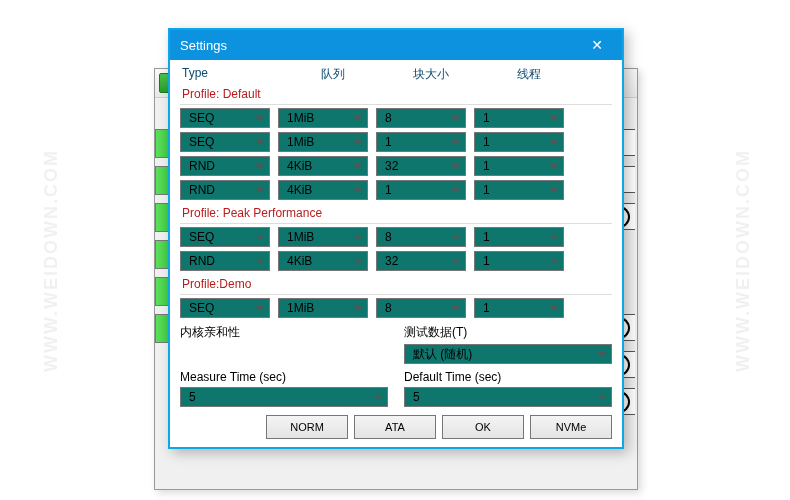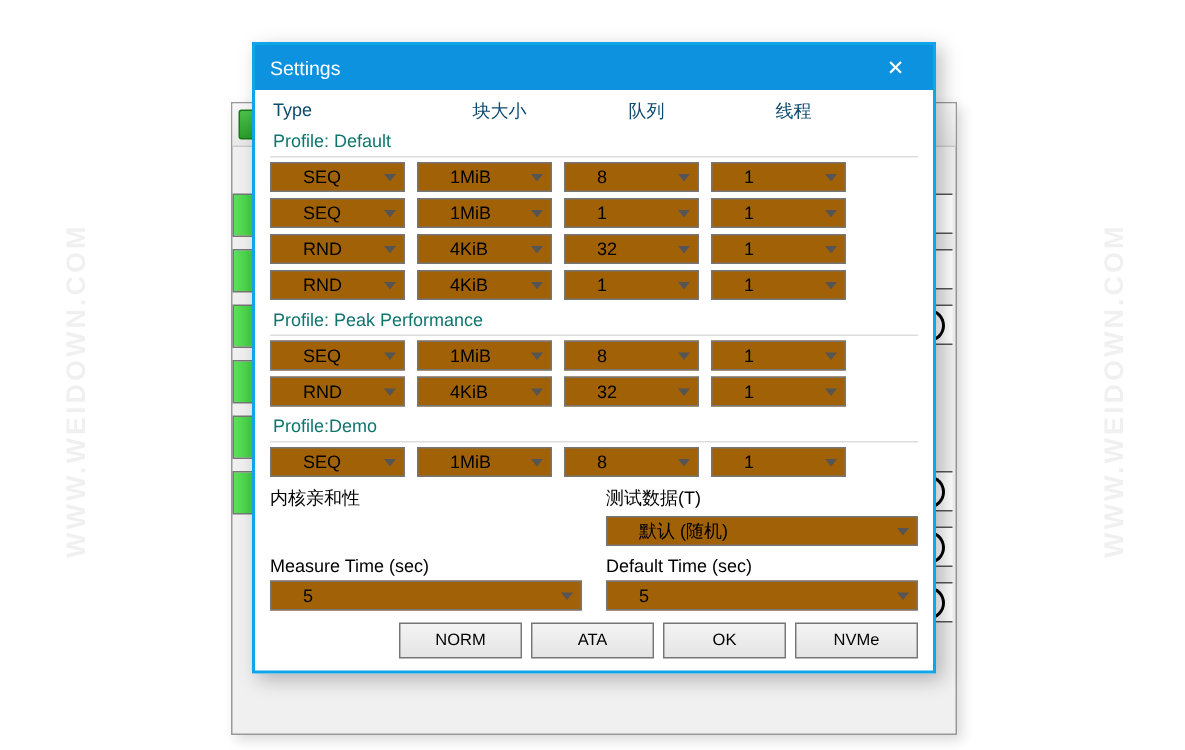--- a/index.html
+++ b/index.html
@@ -71,8 +71,8 @@
   <div class="content">
     <div class="col-headers">
       <div>Type</div>
+      <div>队列</div>
       <div>块大小</div>
-      <div>队列</div>
       <div>线程</div>
     </div>
 

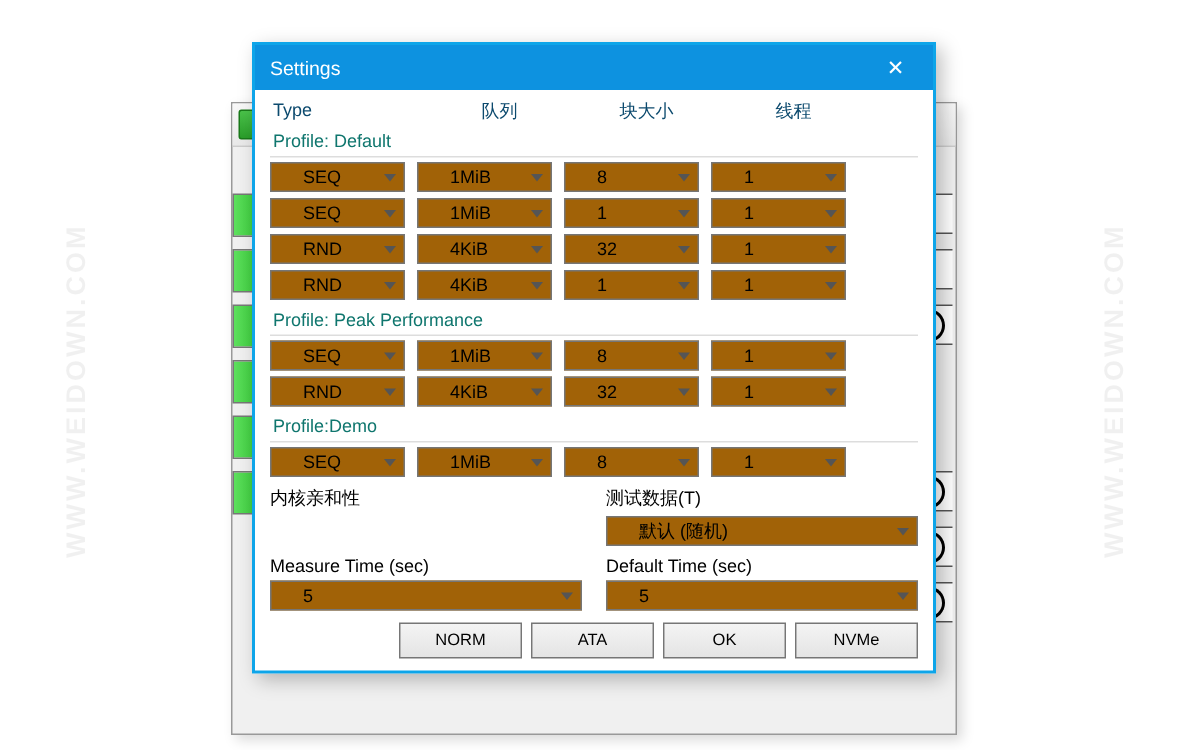--- a/index.html
+++ b/index.html
@@ -23,7 +23,7 @@
 .col-headers>div:nth-child(2){width:98px;text-align:center}
 .col-headers>div:nth-child(3){width:98px;text-align:center}
 .col-headers>div:nth-child(4){width:98px;text-align:center}
-.section-label{padding:2px 2px 3px;color:#0f766e;border-bottom:1px solid #ddd;margin-bottom:3px}
+.section-label{padding:2px 2px 3px;color:#b91c1c;border-bottom:1px solid #ddd;margin-bottom:3px}
 .row{display:flex;gap:8px;margin-bottom:4px}
 .combo{position:relative;border:1px solid #767676;height:20px;background:#a16207;display:flex;align-items:center;padding:0 18px 0 21px;box-sizing:border-box;cursor:default}
 .combo::after{content:"";position:absolute;right:5px;top:7px;border-left:4px solid transparent;border-right:4px solid transparent;border-top:5px solid #555}

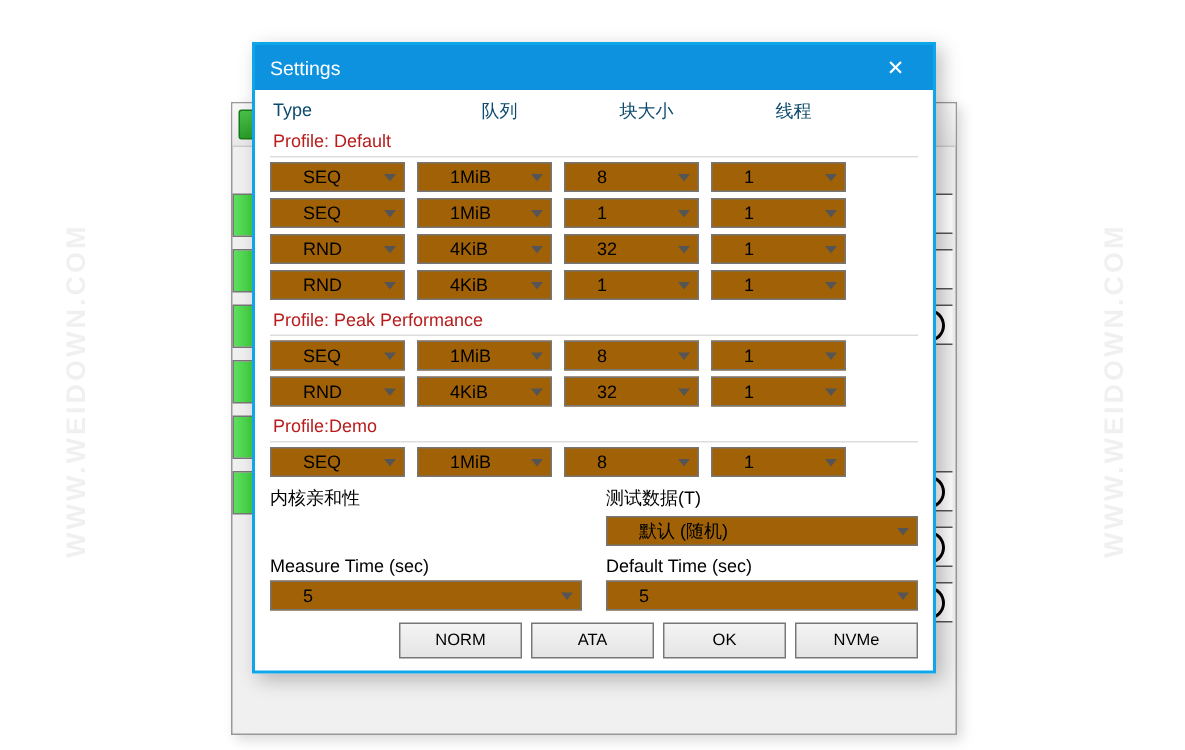--- a/index.html
+++ b/index.html
@@ -25,7 +25,7 @@
 .col-headers>div:nth-child(4){width:98px;text-align:center}
 .section-label{padding:2px 2px 3px;color:#b91c1c;border-bottom:1px solid #ddd;margin-bottom:3px}
 .row{display:flex;gap:8px;margin-bottom:4px}
-.combo{position:relative;border:1px solid #767676;height:20px;background:#a16207;display:flex;align-items:center;padding:0 18px 0 21px;box-sizing:border-box;cursor:default}
+.combo{position:relative;border:1px solid #767676;height:20px;background:#0f766e;display:flex;align-items:center;padding:0 18px 0 8px;box-sizing:border-box;cursor:default}
 .combo::after{content:"";position:absolute;right:5px;top:7px;border-left:4px solid transparent;border-right:4px solid transparent;border-top:5px solid #555}
 .c1{width:90px}
 .c2,.c3,.c4{width:90px}

